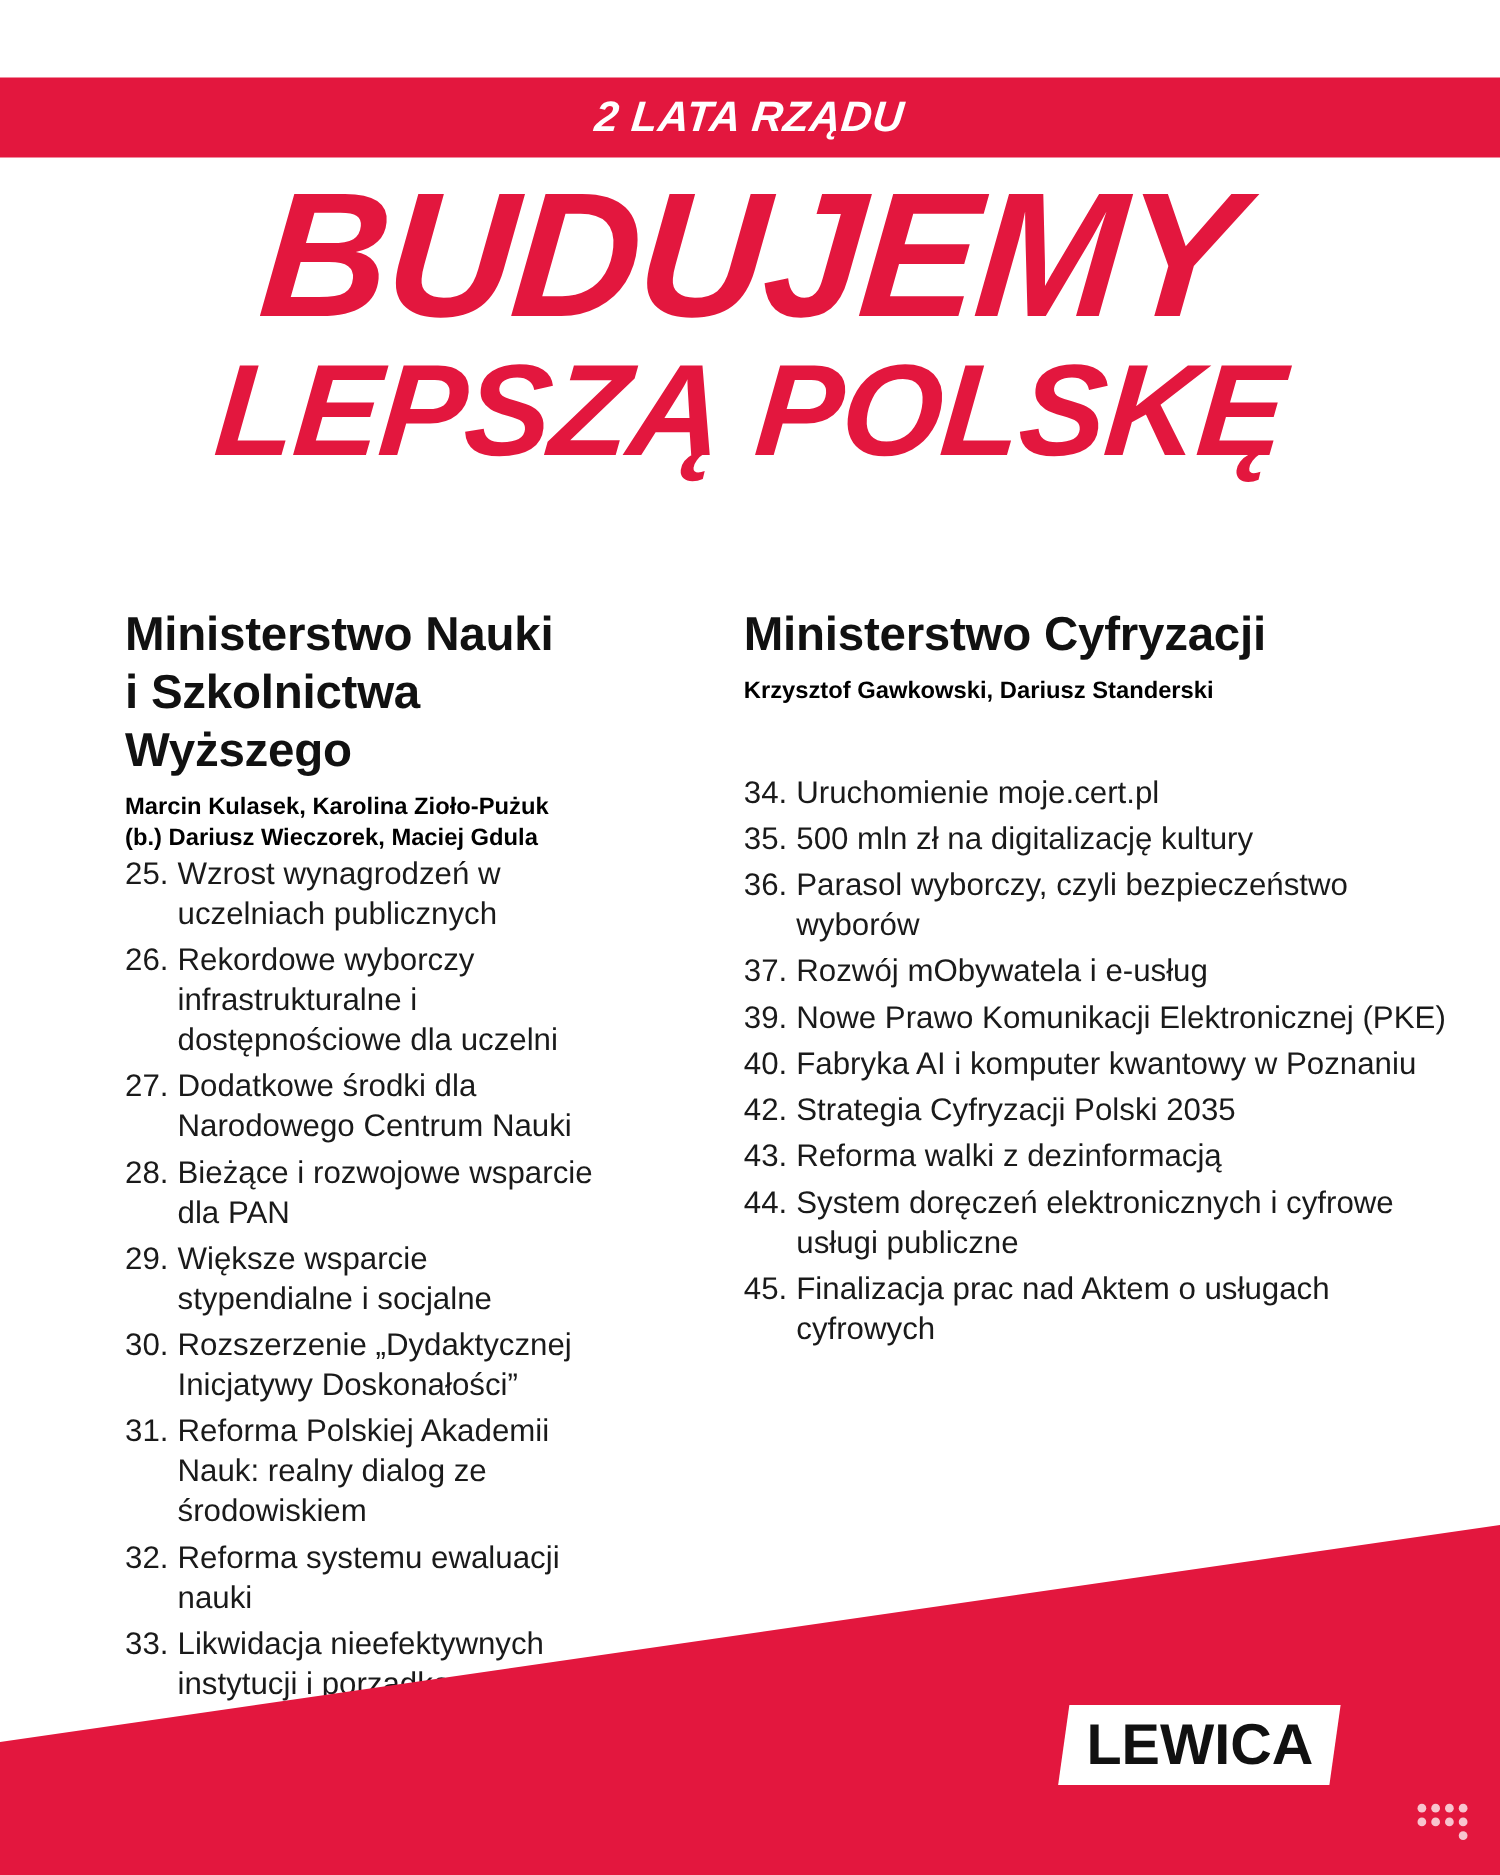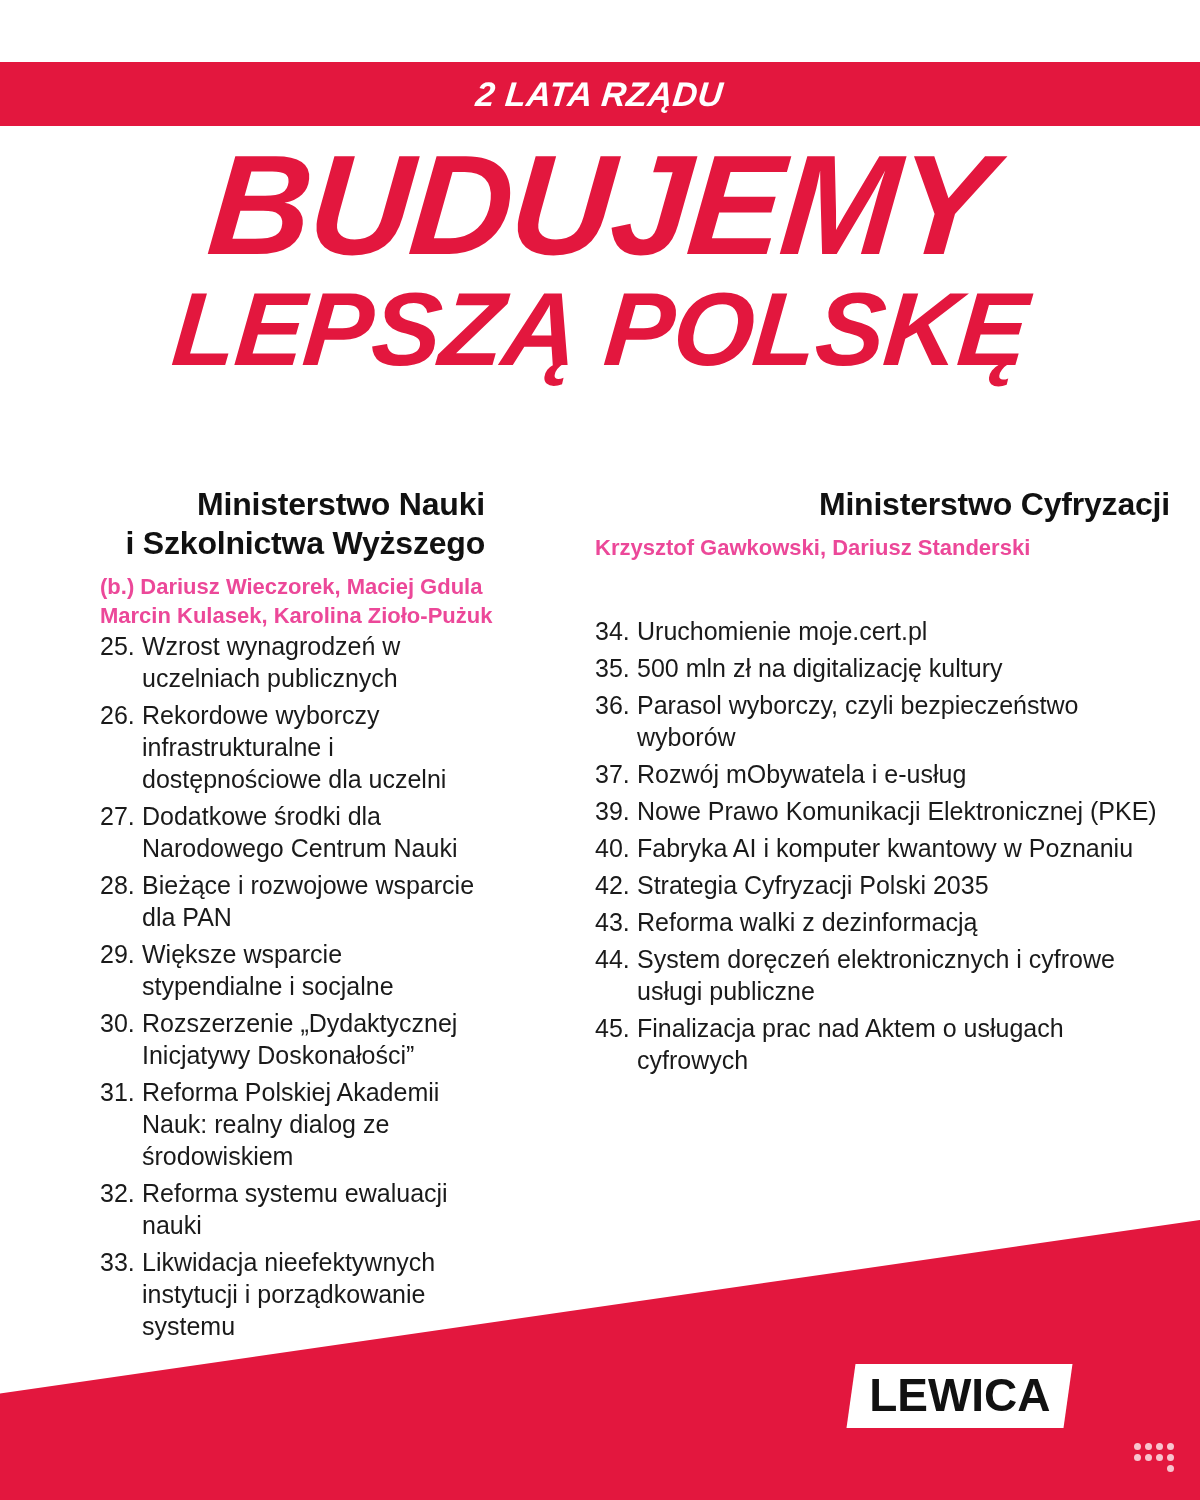--- a/index.html
+++ b/index.html
@@ -97,12 +97,11 @@
 
   .ministry-title {
     color: #111111;
-    font-size: 32px;
+    font-size: 38px;
     font-weight: bold;
     line-height: 1.22;
     margin: 0 0 10px 0;
     letter-spacing: -0.2px;
-    text-align: right;
   }
   .ministry-people {
     color: #ec4899;

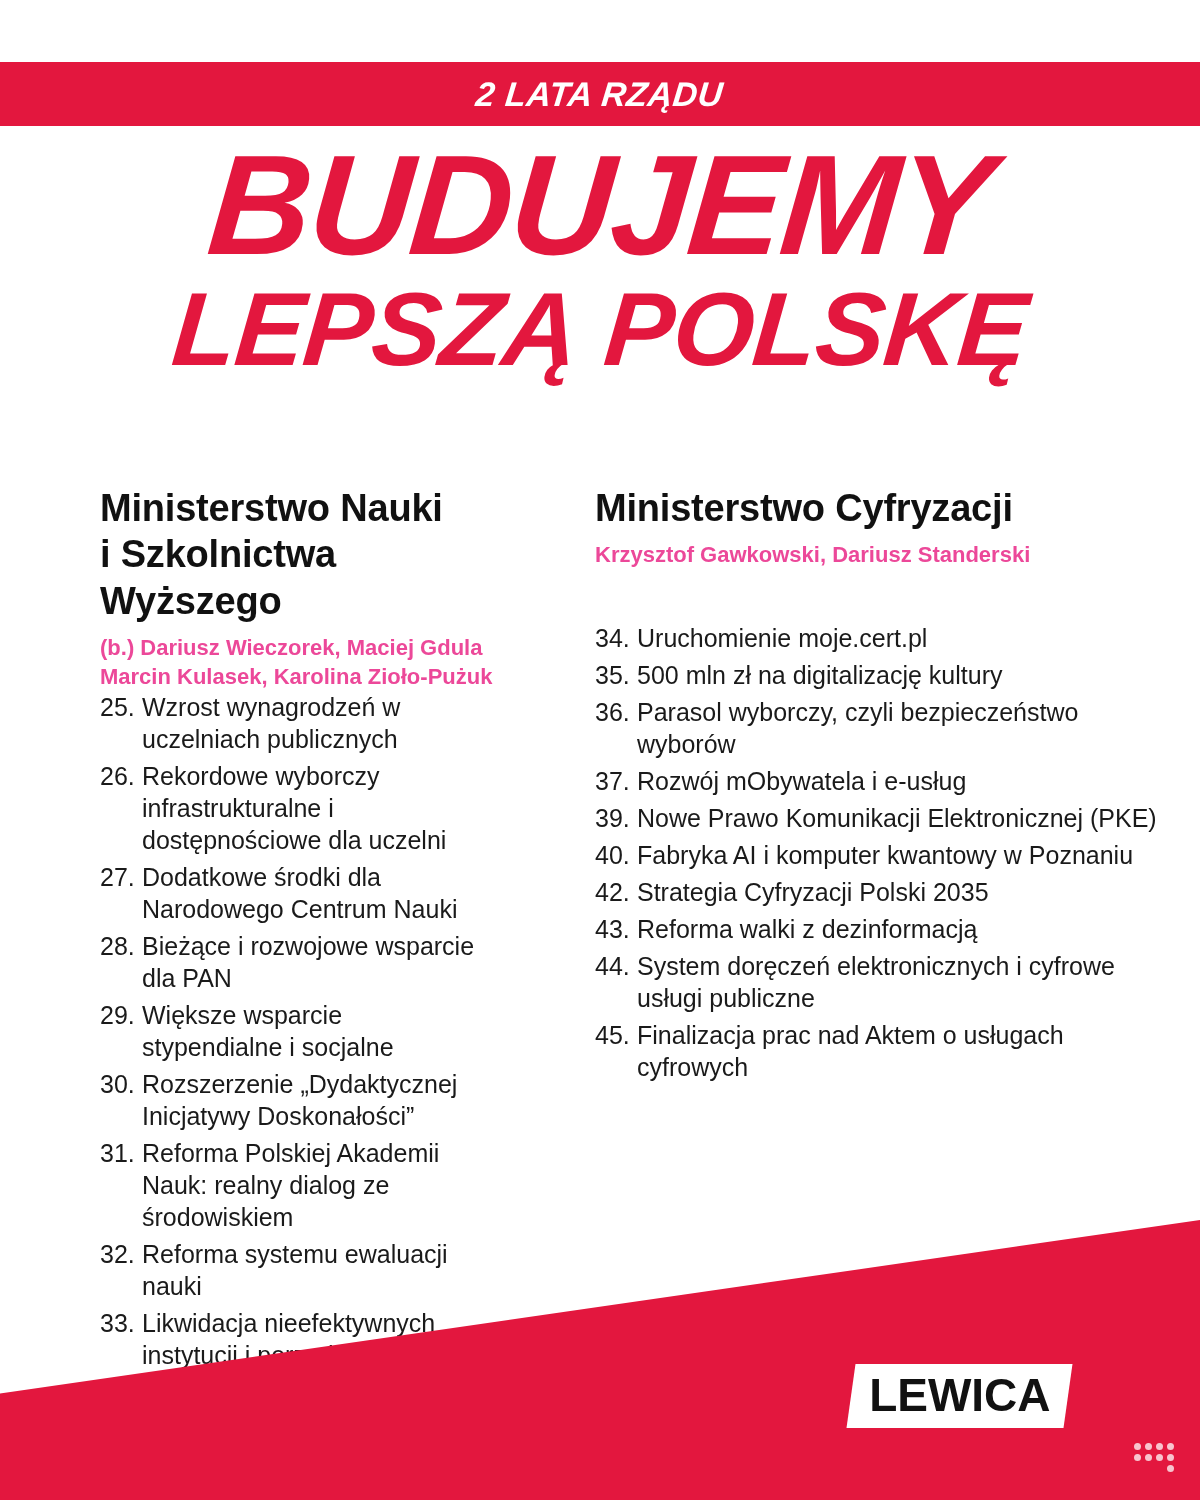--- a/index.html
+++ b/index.html
@@ -104,8 +104,8 @@
     letter-spacing: -0.2px;
   }
   .ministry-people {
-    color: #ec4899;
-    font-size: 22px;
+    color: #000000;
+    font-size: 19px;
     font-weight: bold;
     line-height: 1.3;
     margin: 0;

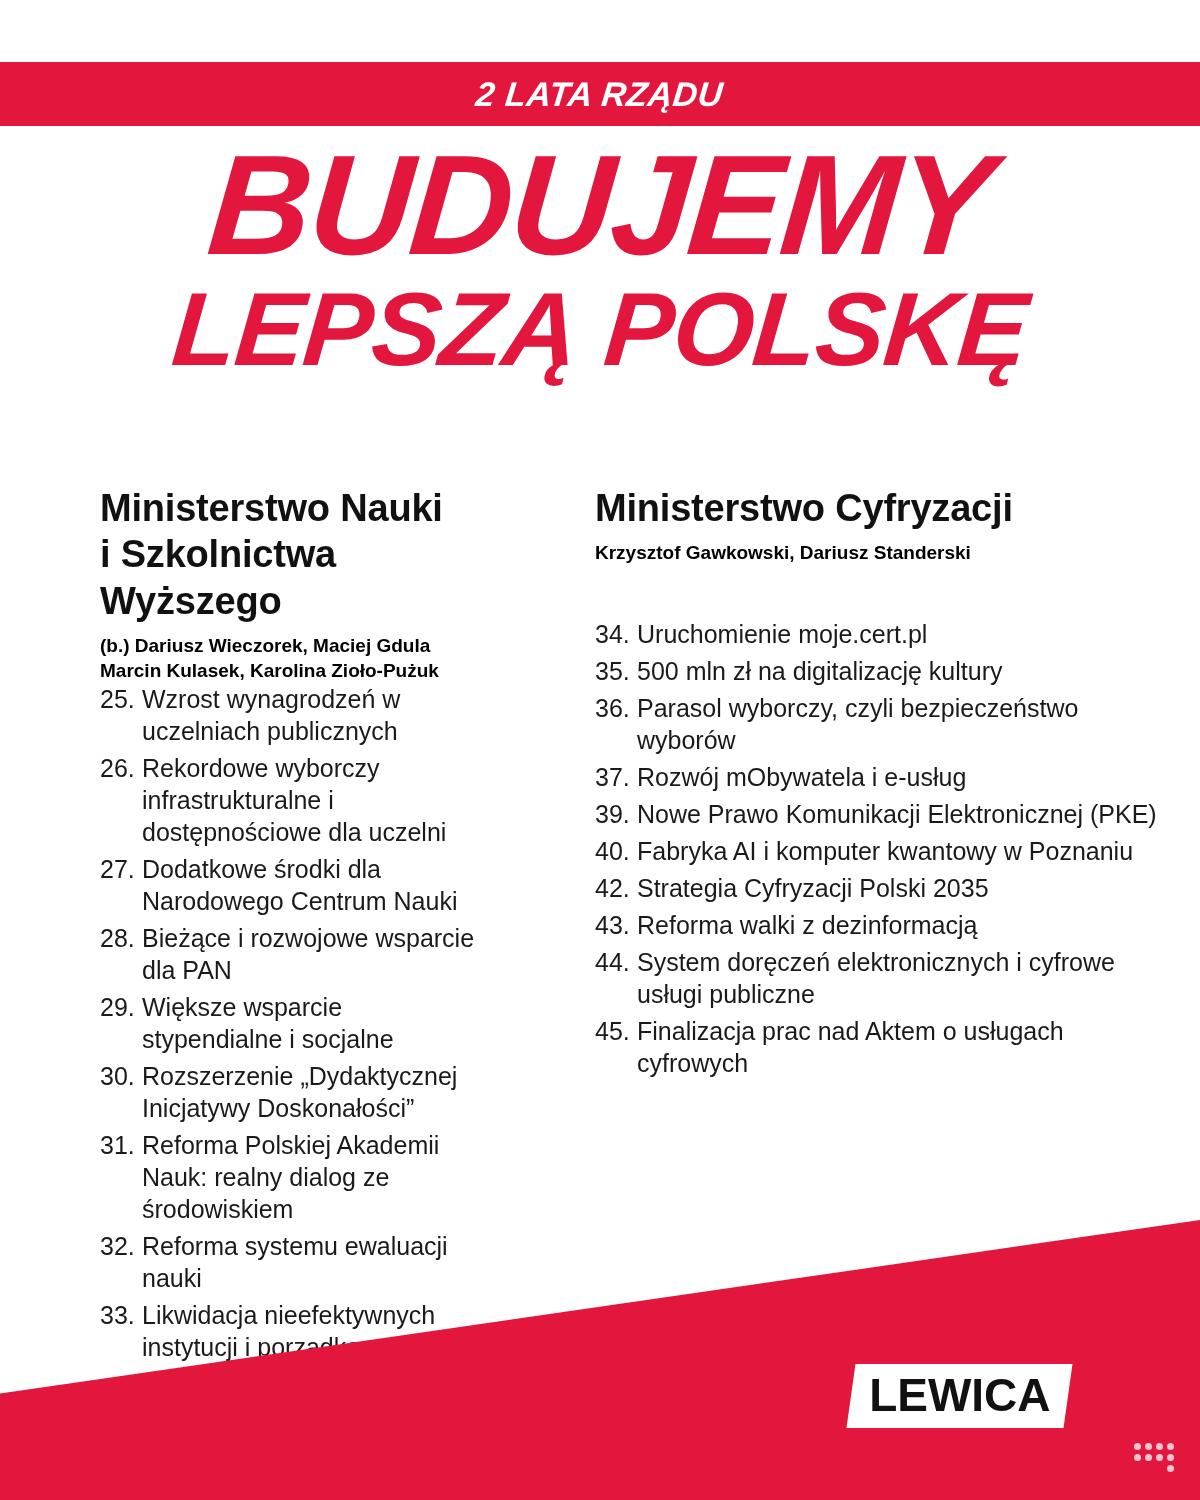--- a/index.html
+++ b/index.html
@@ -203,8 +203,8 @@
         <span>i Szkolnictwa Wyższego</span>
       </h2>
       <div class="ministry-people">
+        <div>Marcin Kulasek, Karolina Zioło-Pużuk</div>
         <div>(b.) Dariusz Wieczorek, Maciej Gdula</div>
-        <div>Marcin Kulasek, Karolina Zioło-Pużuk</div>
       </div>
       <ul class="list">
         <li>

